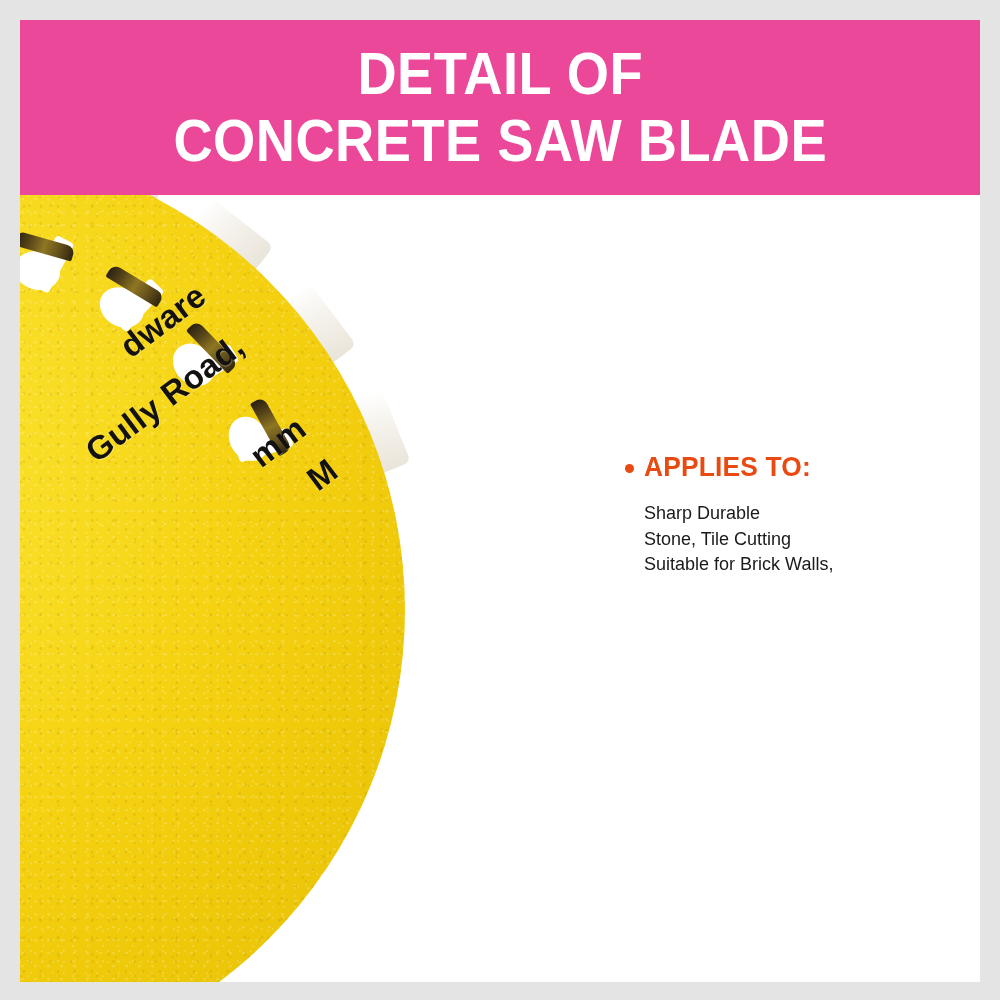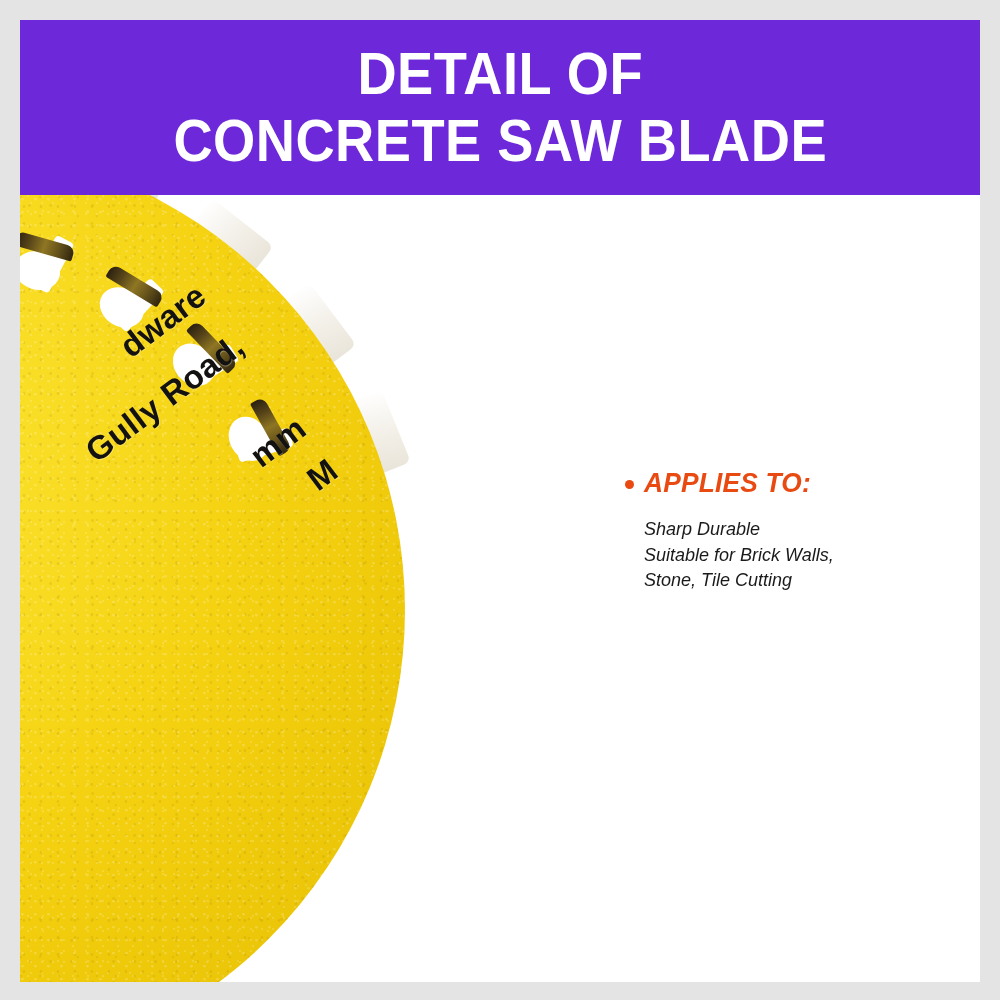--- a/index.html
+++ b/index.html
@@ -29,7 +29,7 @@
     position: absolute;
     left: 0; top: 0;
     width: 960px; height: 175px;
-    background: #6d28d9;
+    background: #ec4899;
     z-index: 40;
     display: flex;
     flex-direction: column;

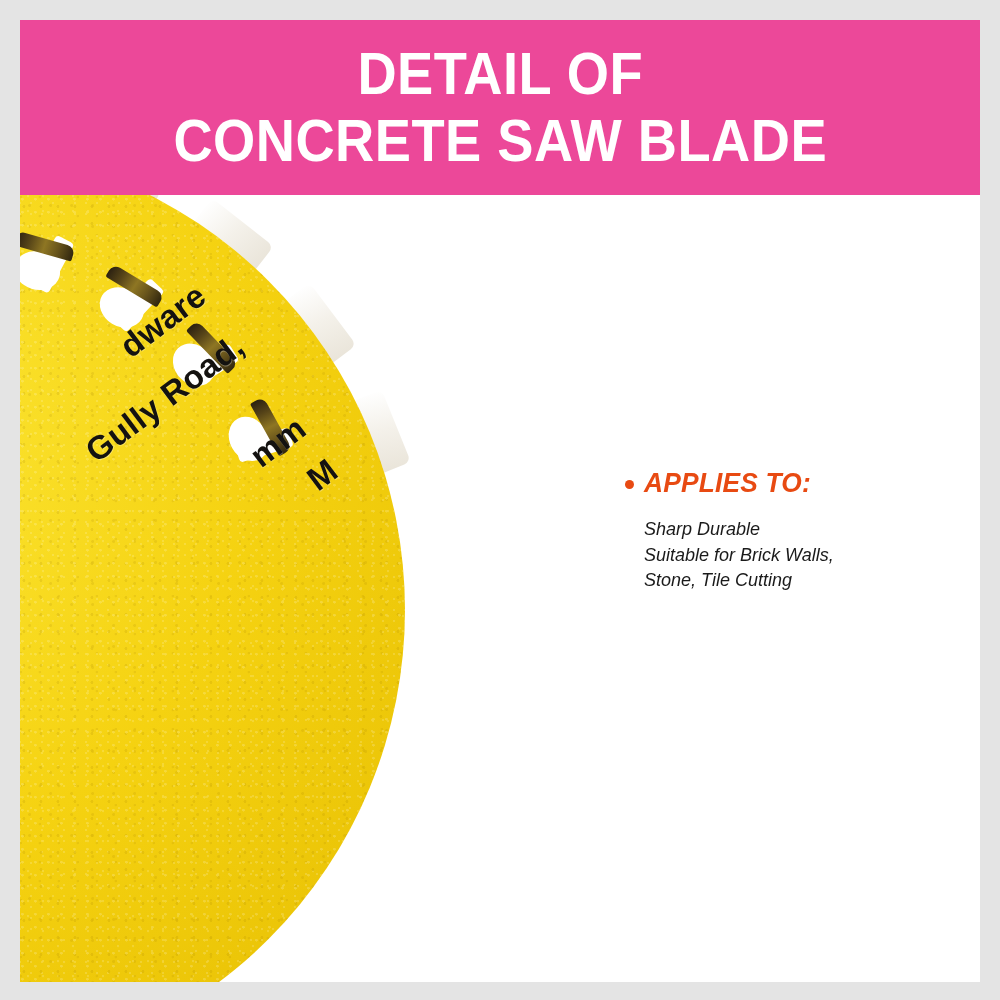--- a/index.html
+++ b/index.html
@@ -163,10 +163,9 @@
   
   #copy {
     position: absolute;
-    left: 605px; top: 272px;
+    left: 605px; top: 256px;
     width: 350px;
     z-index: 50;
-    font-style: italic;
   }
   #applies-row {
     display: flex;

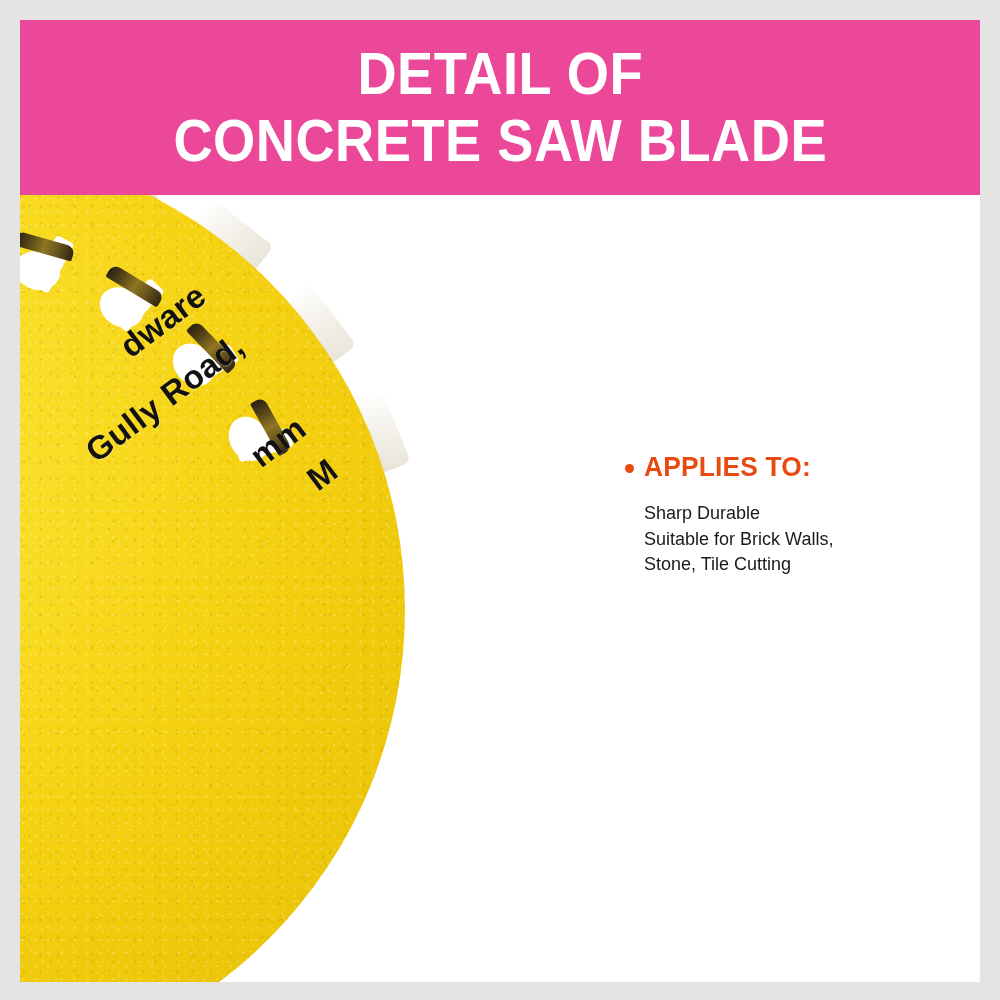--- a/index.html
+++ b/index.html
@@ -294,8 +294,8 @@
         </div>
         <div id="copy-lines">
           <div>Sharp Durable</div>
+          <div>Stone, Tile Cutting</div>
           <div>Suitable for Brick Walls,</div>
-          <div>Stone, Tile Cutting</div>
         </div>
       </div>
     </div>

